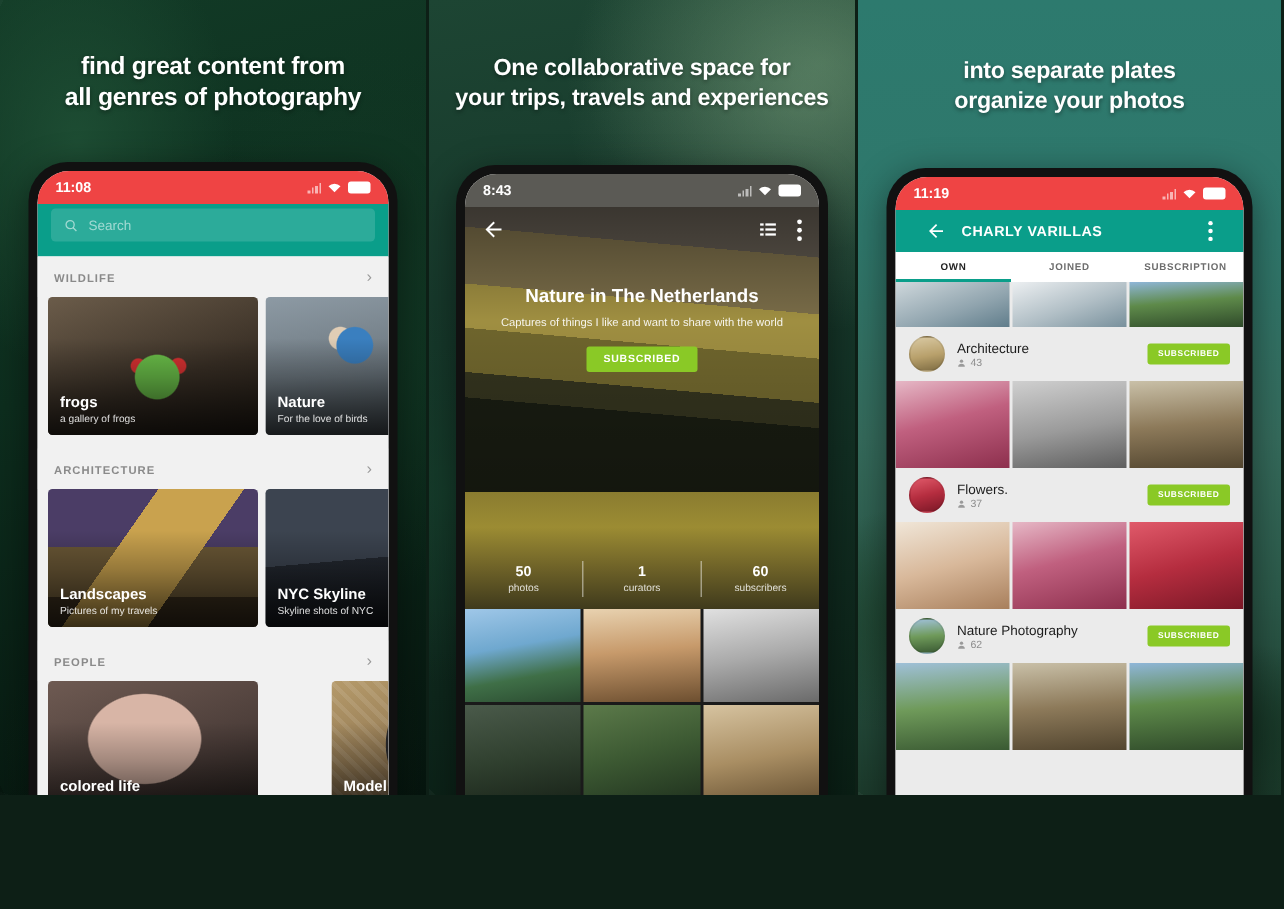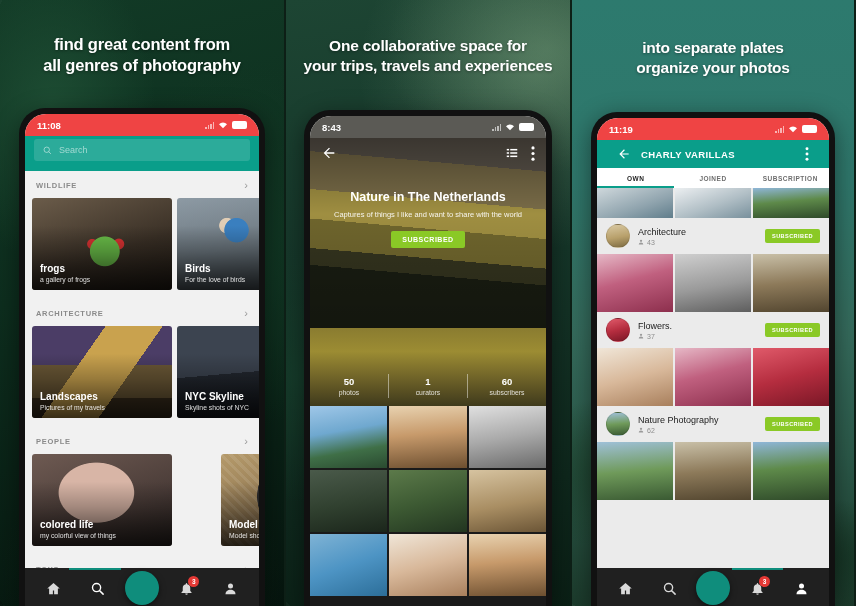--- a/index.html
+++ b/index.html
@@ -12,7 +12,7 @@
   }
 
   
-  .panel { position: relative; width: 284px; height: 606px; overflow: hidden; }
+  .panel { position: relative; width: 284px; height: 530px; overflow: hidden; }
   .panel-2 { width: 284px; padding-left: 18px; }
   .panel-3 { width: 282px; }
 

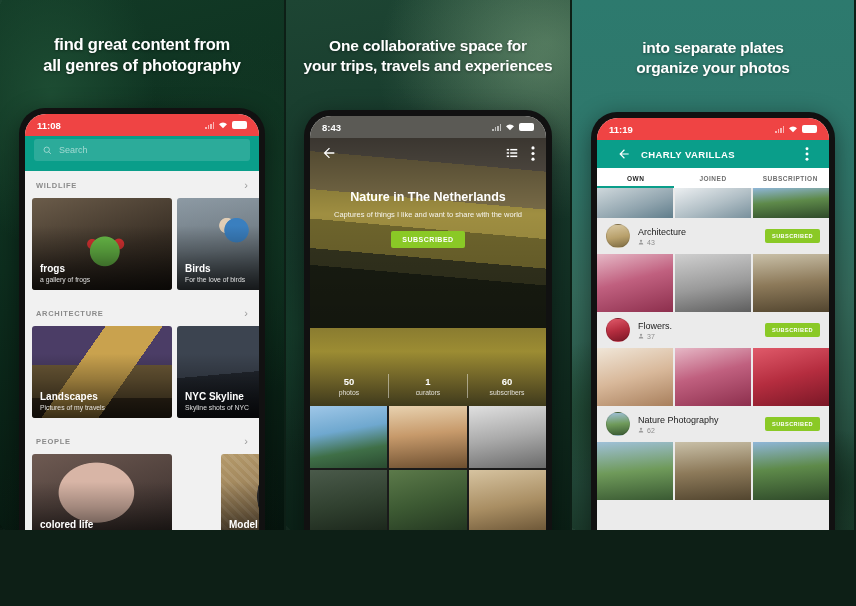--- a/index.html
+++ b/index.html
@@ -323,7 +323,7 @@
           </div>
           <div class="card narrow art-birds">
             <div class="card-txt">
-              <div class="card-title">Birds</div>
+              <div class="card-title">Nature</div>
               <div class="card-sub">For the love of birds</div>
             </div>
           </div>

